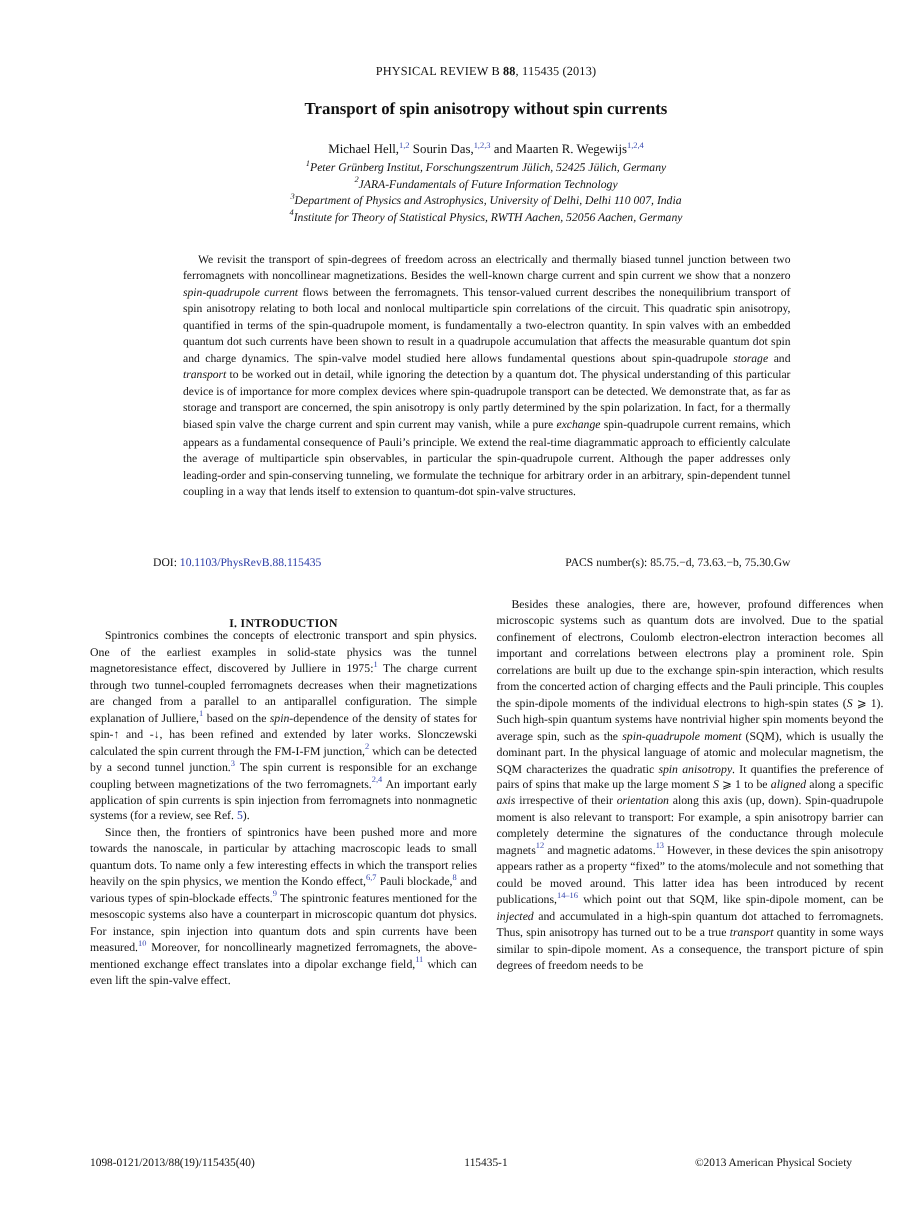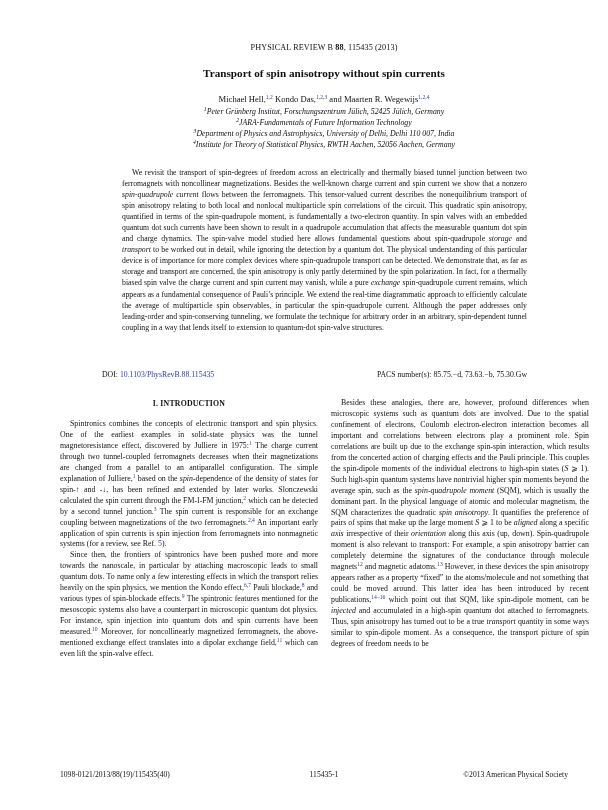--- a/index.html
+++ b/index.html
@@ -97,7 +97,7 @@
 
 <div class="abs authors">
   <span>Michael Hell,</span><sup class="blue">1,2</sup>
-  <span>Kondo Das,</span><sup class="blue">1,2,3</sup>
+  <span>Sourin Das,</span><sup class="blue">1,2,3</sup>
   <span>and Maarten R. Wegewijs</span><sup class="blue">1,2,4</sup>
 </div>
 

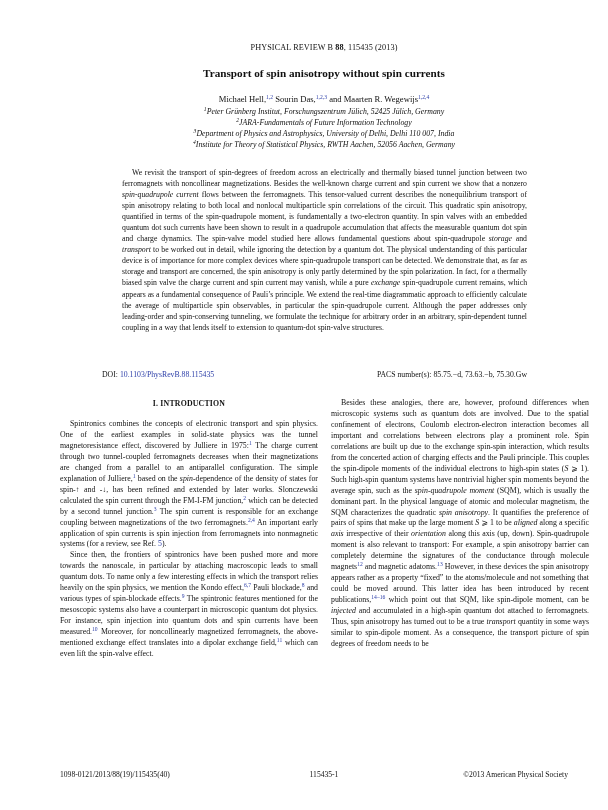--- a/index.html
+++ b/index.html
@@ -63,7 +63,7 @@
     .meta-row .doi { position: absolute; left: 0; top: 0; }
     .meta-row .pacs { position: absolute; right: 0; top: 0; }
     .section-heading {
-      top: 399px; left: 40px; width: 258px;
+      top: 411px; left: 40px; width: 258px;
       text-align: center;
       font-size: 7.8px;
       font-weight: bold;

